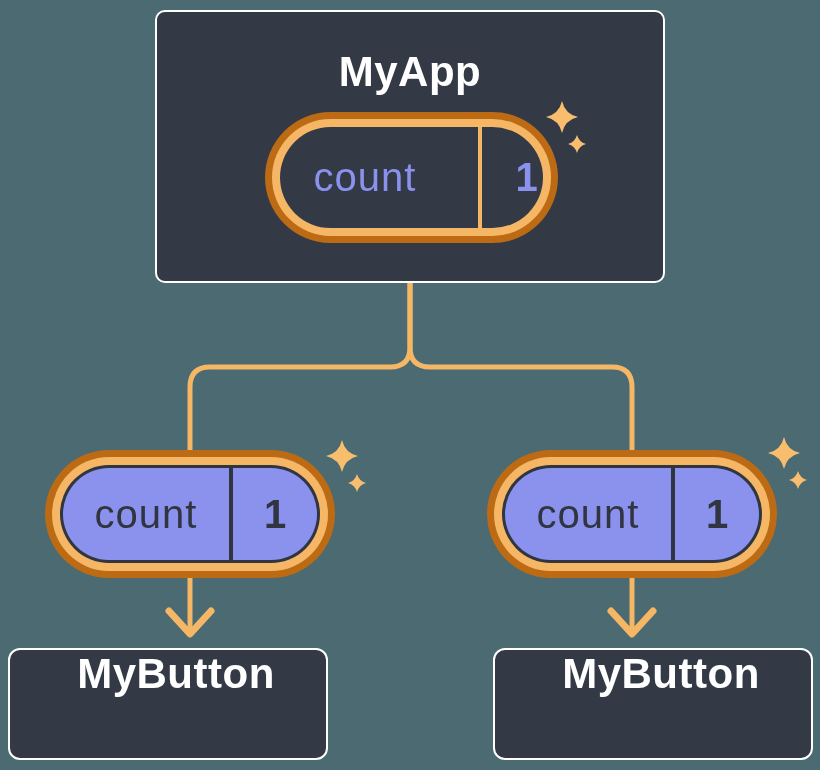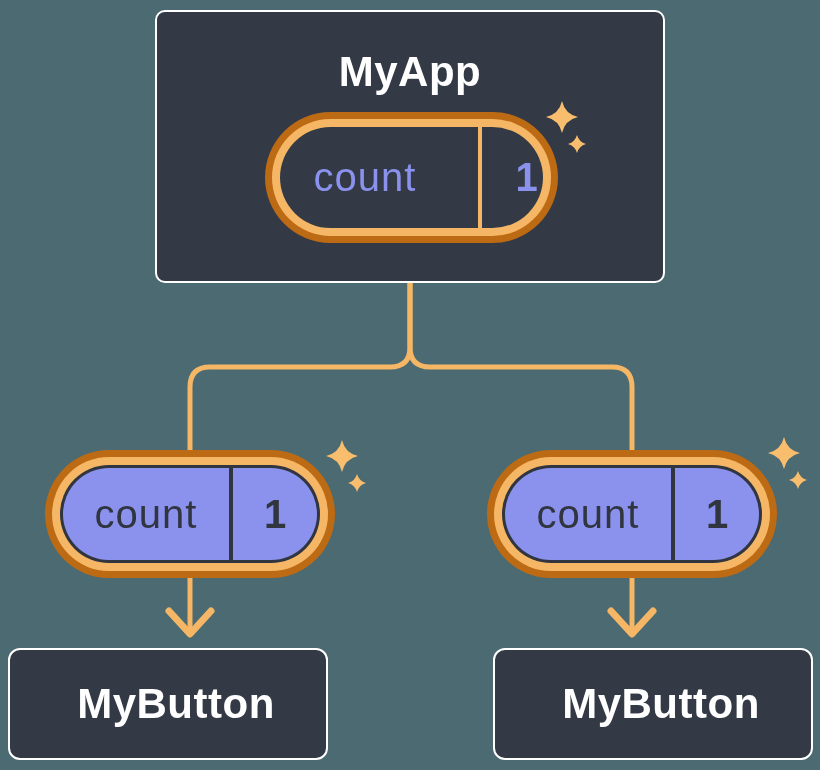--- a/index.html
+++ b/index.html
@@ -16,7 +16,7 @@
   .root-node{ left:155px; top:10px; width:510px; height:273px; border-radius:10px; }
   .root-title{ position:absolute; top:36px; left:0; width:100%; text-align:center;
     color:var(--node-text); font-size:42px; font-weight:600; letter-spacing:.5px; }
-  .leaf-node{ width:320px; height:112px; border-radius:12px; display:flex; align-items:center; justify-content:center; }
+  .leaf-node{ width:320px; height:112px; border-radius:12px; display:flex; justify-content:center; }
   .leaf-left{ left:8px; top:648px; }
   .leaf-right{ left:493px; top:648px; }
   .leaf-title{ color:var(--node-text); font-size:42px; font-weight:600; letter-spacing:.5px; }

